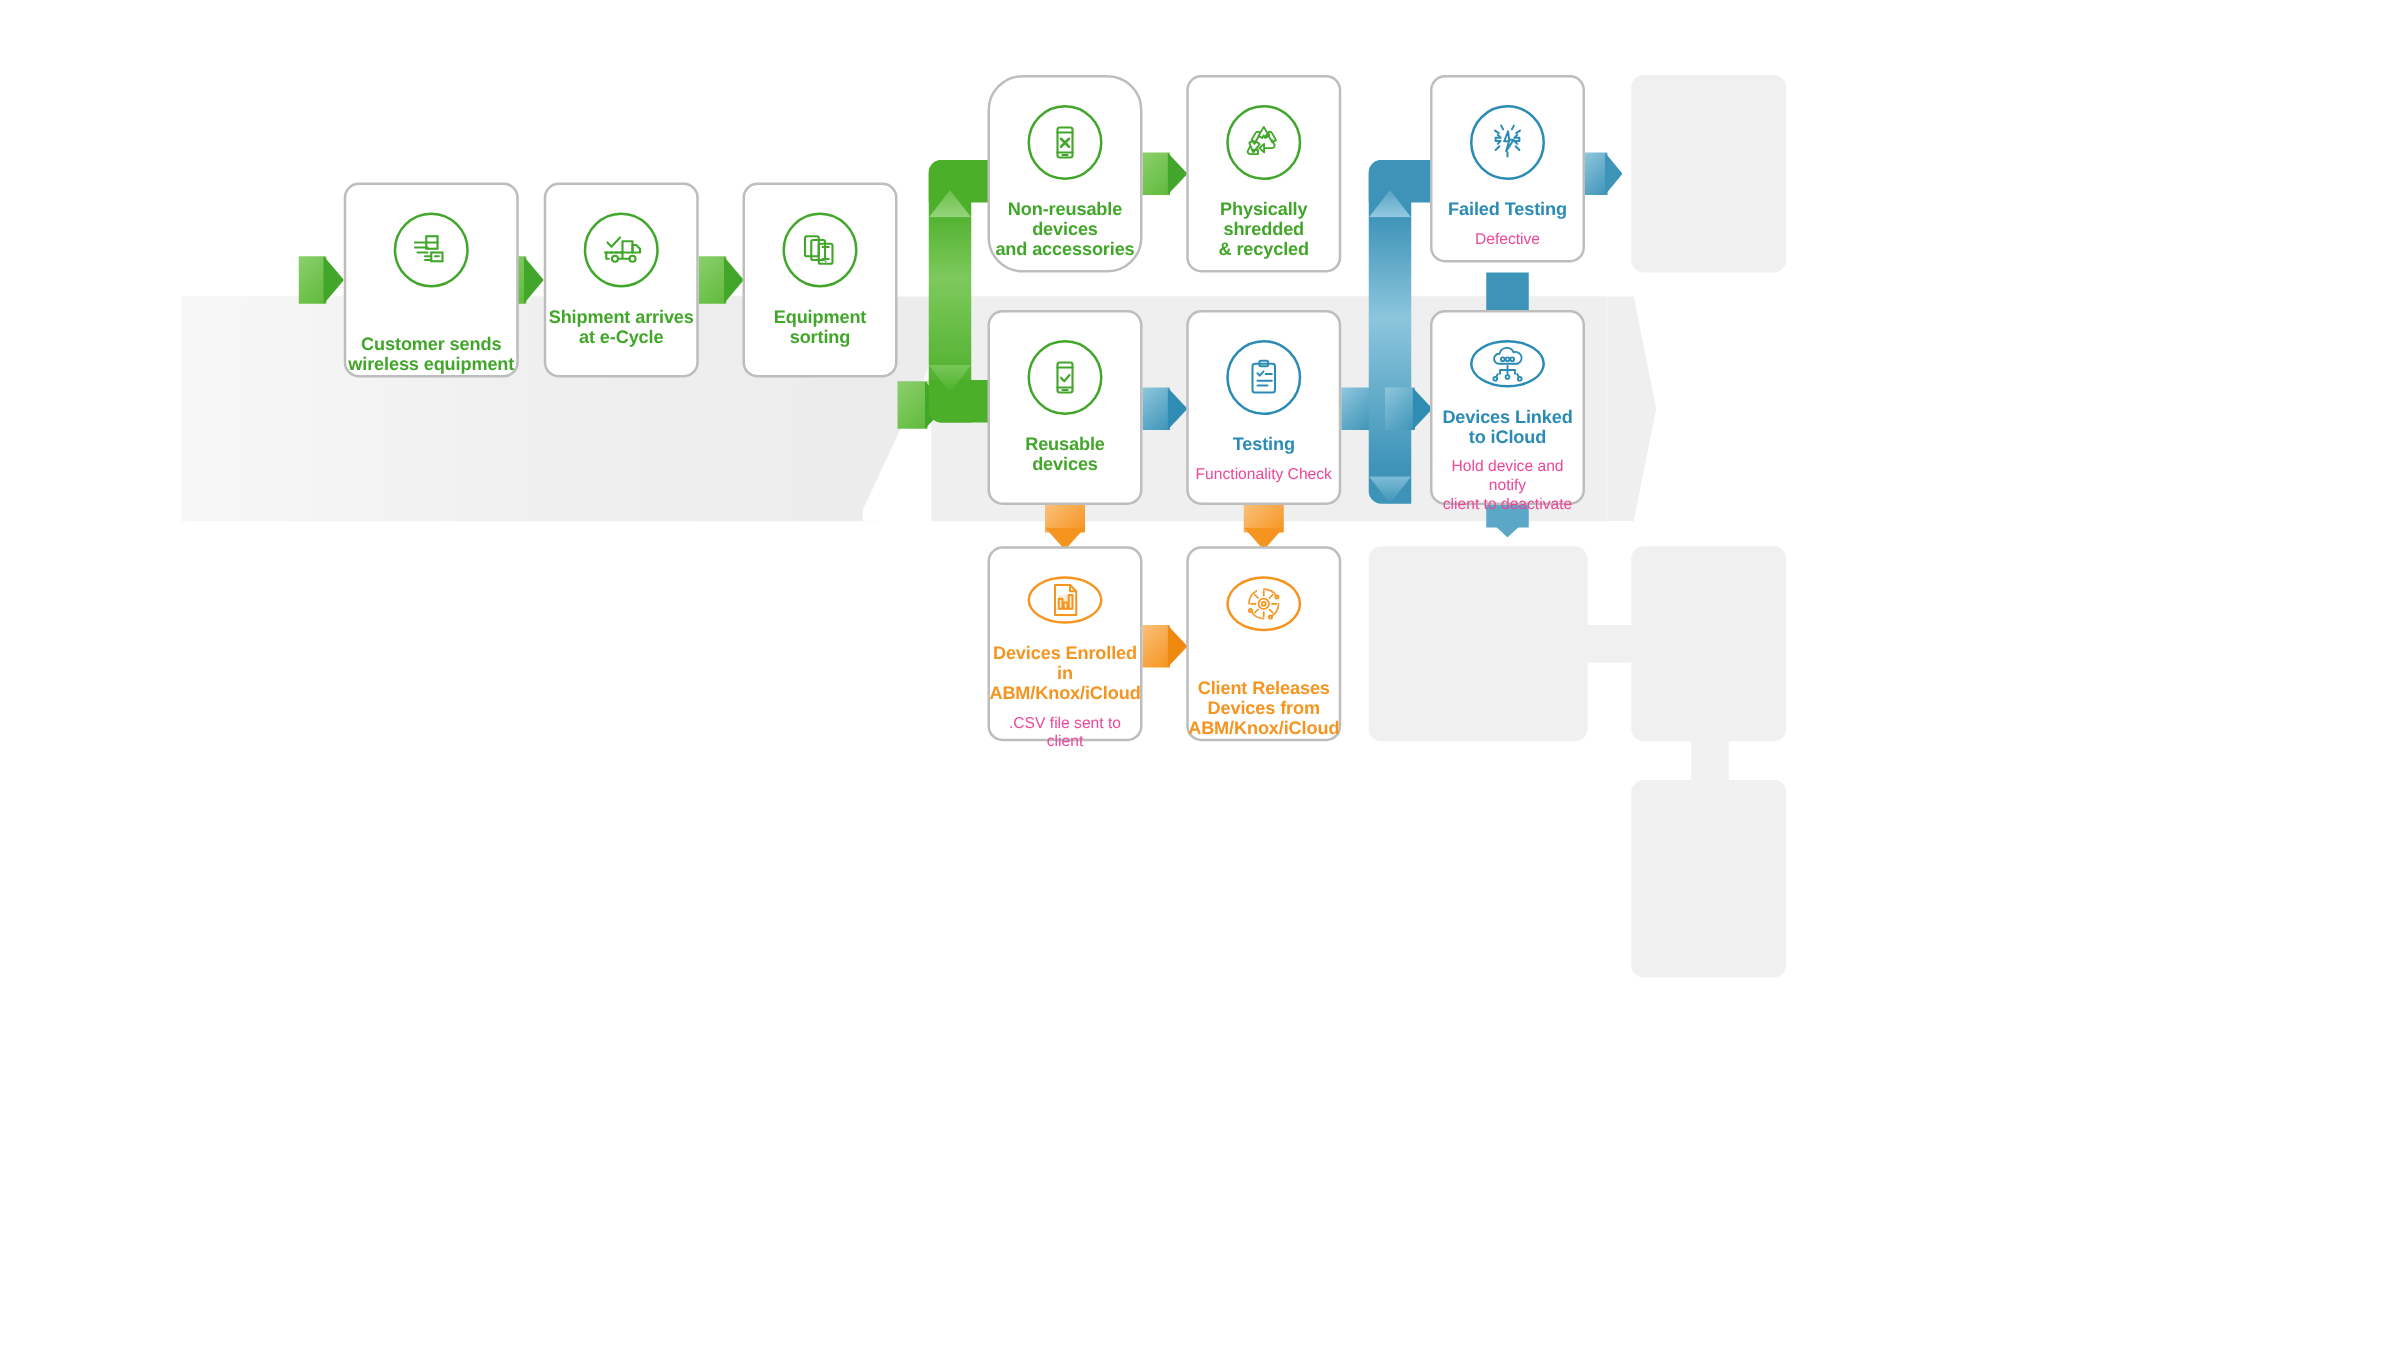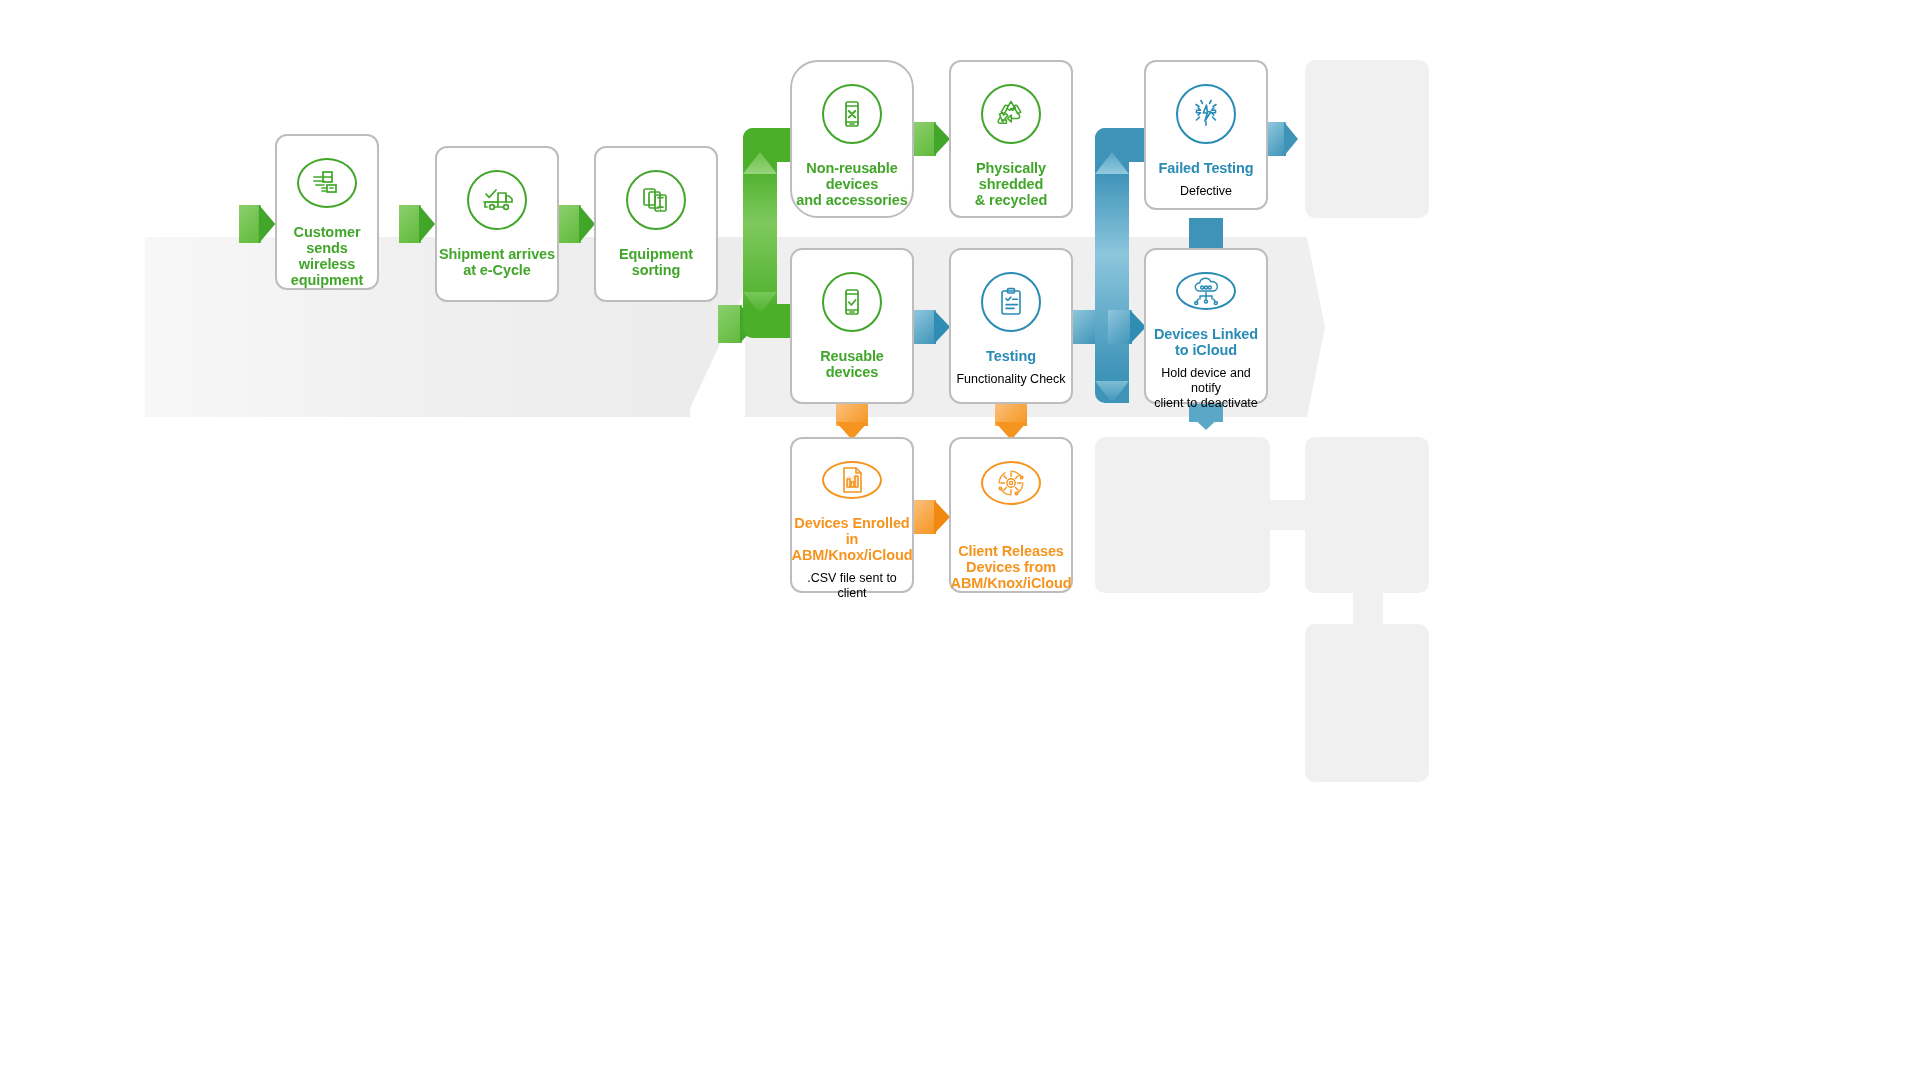--- a/index.html
+++ b/index.html
@@ -46,7 +46,7 @@
   .card .c-sub{
     font-size:12.5px;
     line-height:15px;
-    color:#000000;
+    color:#ec4899;
     text-align:center;
     margin-top:8px;
     font-weight:normal;

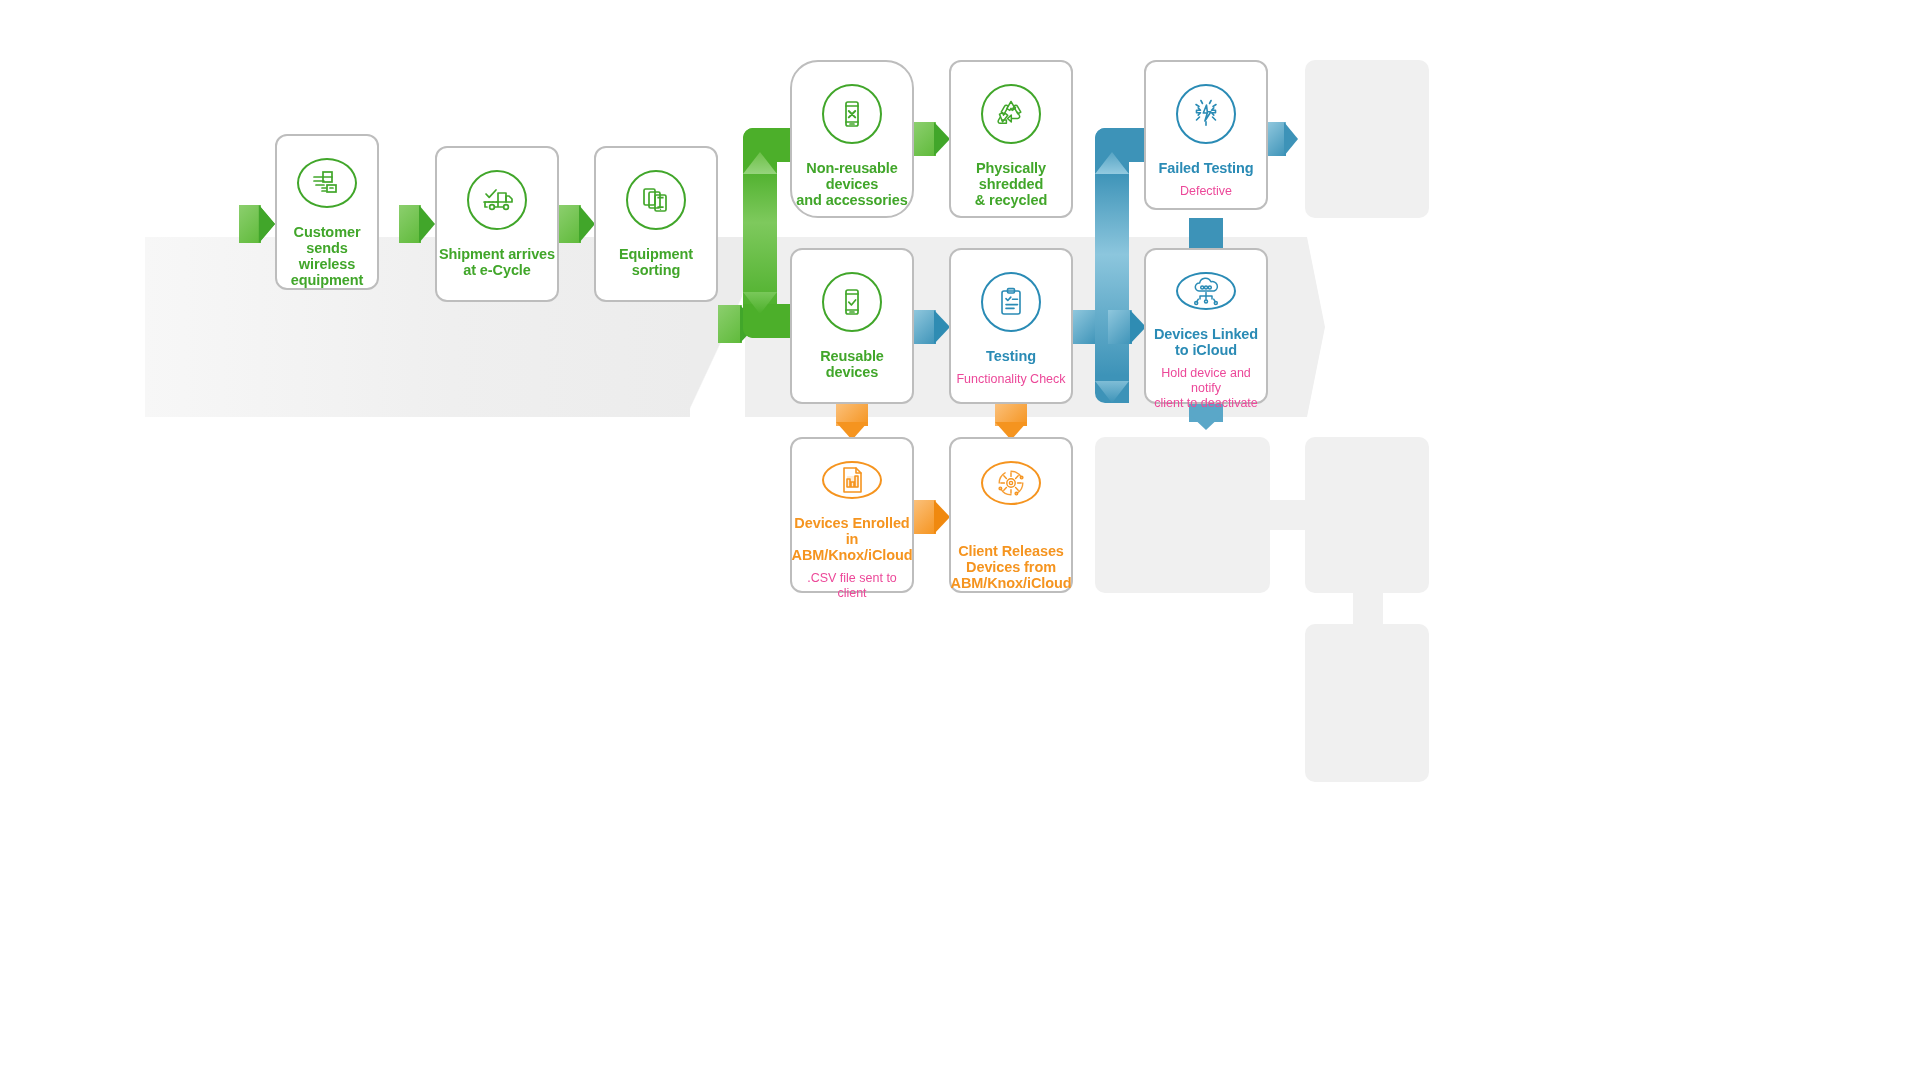--- a/index.html
+++ b/index.html
@@ -148,7 +148,7 @@
   </div>
 
 
-  <div class="card green" style="left:275px;top:134px;width:104px;height:156px;justify-content:space-between;">
+  <div class="card green" style="left:275px;top:146px;width:140px;height:156px;justify-content:space-between;">
     <div class="icon-wrap">
       <svg width="34" height="34" viewBox="0 0 34 34" fill="none" stroke="currentColor" stroke-width="1.7" stroke-linecap="round">
         <rect x="13" y="6" width="9" height="10"></rect>

